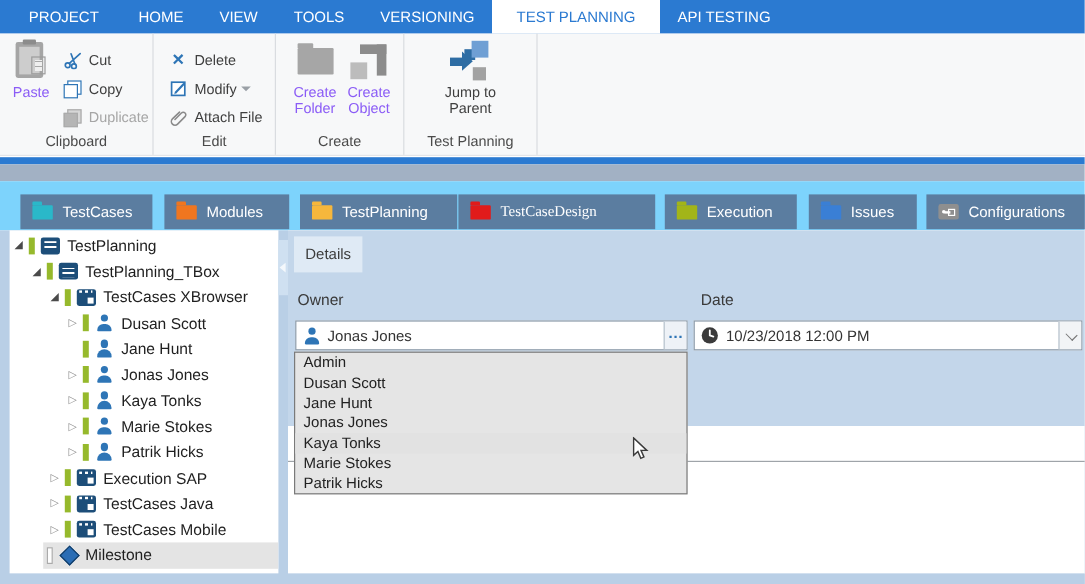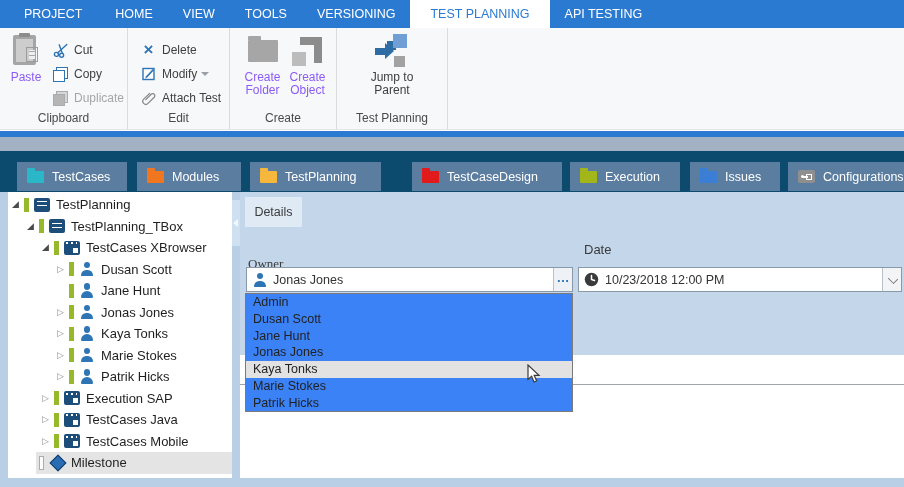--- a/index.html
+++ b/index.html
@@ -184,7 +184,7 @@
                 <path d="M4.8 9.6 L10.2 4.2 a2.1 2.1 0 0 1 3 3 L7 13.4 a3 3 0 0 1 -4.3 -4.3 L8.6 3.4" stroke="#8a8a8a" stroke-width="1.3" fill="none" stroke-linecap="round"></path>
               </svg>
           </span>
-          <span class="slabel">Attach Test</span>
+          <span class="slabel">Attach File</span>
         </div>
       </div>
       <div class="glabel">Edit</div>

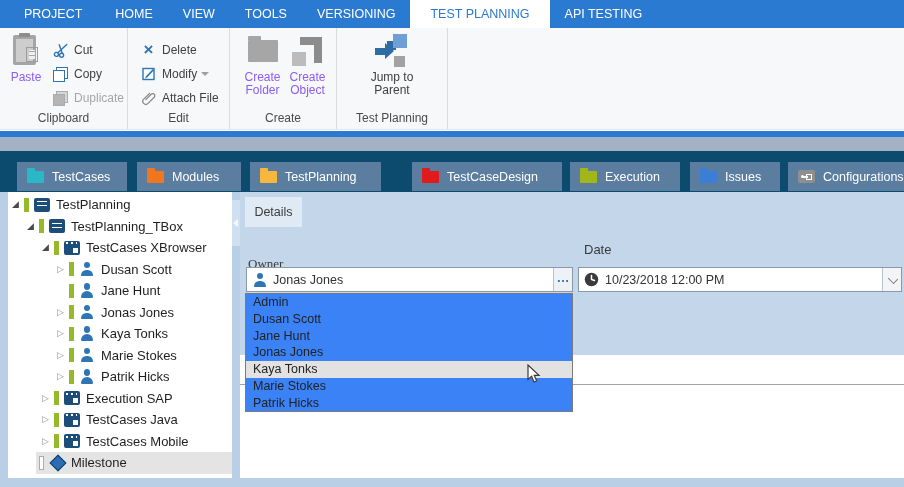--- a/index.html
+++ b/index.html
@@ -55,7 +55,7 @@
   
   .band { position:absolute; left:0; top:131px; width:904px; height:6px; background:#2b7ad1; }
   .band2 { position:absolute; left:0; top:137px; width:904px; height:14px; background:#a2b1c4; }
-  .modstrip { position:absolute; left:0; top:151px; width:904px; height:41px; background:#0c4a6e; }
+  .modstrip { position:absolute; left:0; top:151px; width:904px; height:41px; background:#7dd3fc; }
   .modtabs { position:absolute; left:0; bottom:1px; height:29px; display:flex; }
   .modtab { height:29px; display:flex; align-items:center; background:#5b7da0; color:#fff; font-size:12.5px; padding-left:10px; cursor:default; }
   .ftab { width:17px; height:12px; border-radius:1px; position:relative; margin-right:8px; flex:none; }

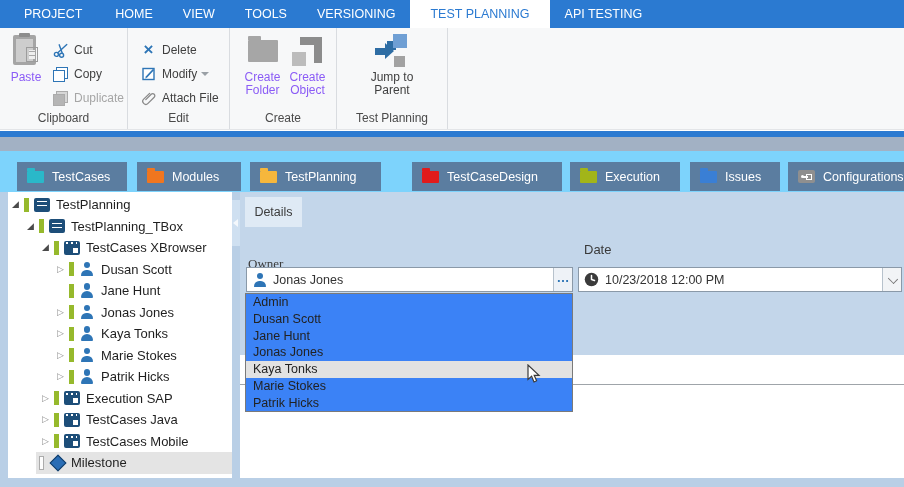--- a/index.html
+++ b/index.html
@@ -240,7 +240,7 @@
         <span class="ftab" style="background-color: rgb(246, 183, 60);"></span>
         <span>TestPlanning</span>
       </div>
-      <div class="modtab" style="margin-left:31px;width:150px;">
+      <div class="modtab" style="margin-left:1px;width:164px;font-family:Liberation Serif, serif;">
         <span class="ftab" style="background-color: rgb(225, 27, 27);"></span>
         <span>TestCaseDesign</span>
       </div>

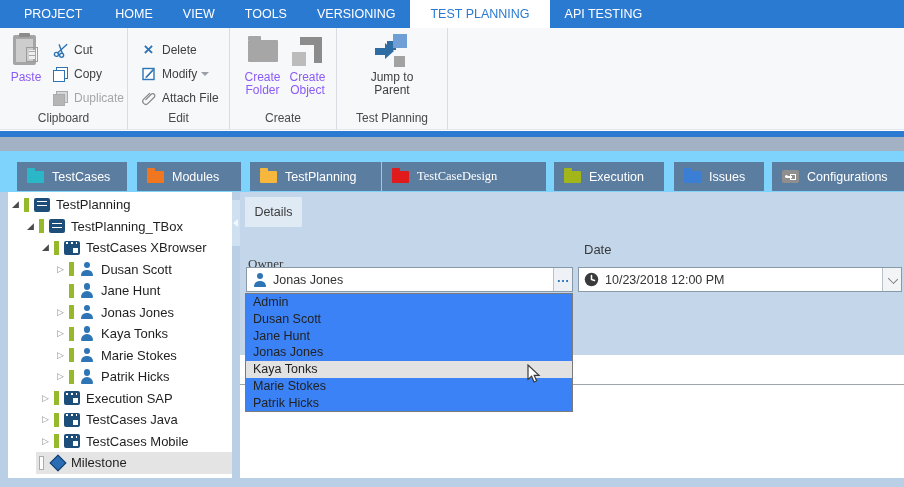--- a/index.html
+++ b/index.html
@@ -379,7 +379,7 @@
       <div class="hline"></div>
       <div class="dtab">Details</div>
 
-      <div class="flabel" style="left:8px;top:64px;font-family:Liberation Serif, serif;">Owner</div>
+      <div class="flabel" style="left:8px;top:50px;">Owner</div>
       <div class="combo" style="left:6px;top:75px;width:327px;">
         <span class="cperson"></span>
         <span class="ctext">Jonas Jones</span>

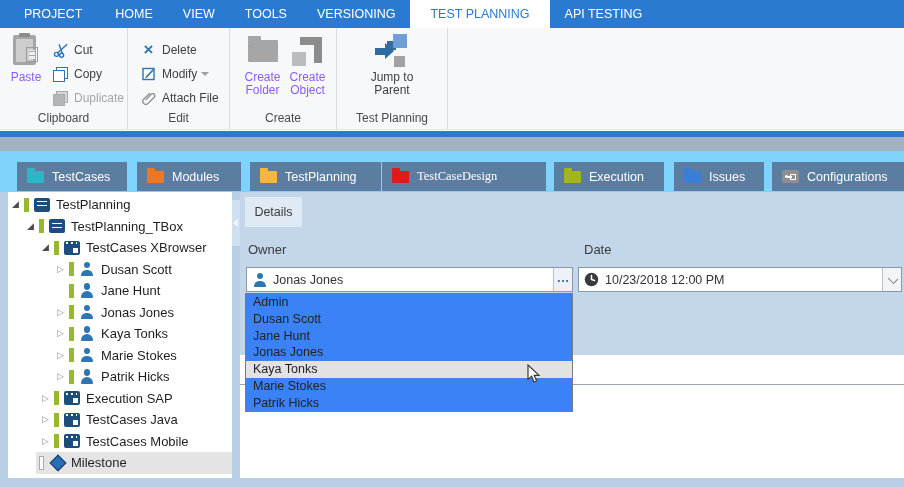--- a/index.html
+++ b/index.html
@@ -108,7 +108,7 @@
   .chevbtn { position:absolute; right:0; top:0; width:19px; height:23px; background:#f2f4f6; border-left:1px solid #b7c2cc; cursor:default; }
   .chevbtn::before { content:''; position:absolute; left:5.5px; top:7px; width:7px; height:7px; border-right:1.6px solid #777; border-bottom:1.6px solid #777; transform:rotate(45deg) scale(1,0.8); }
   .hline { position:absolute; left:0; top:192px; width:664px; border-top:1px solid #9fa4a9; }
-  .droplist { position:absolute; left:5px; top:101px; width:328px; height:119px; background:#3b82f6; border:1px solid #7a7a7a; z-index:5; }
+  .droplist { position:absolute; left:5px; top:101px; width:328px; height:119px; background:#e5e5e5; border:1px solid #7a7a7a; z-index:5; }
   .dopt { height:16.8px; line-height:16.8px; font-size:12.5px; color:#222; padding-left:7px; cursor:default; }
   .dopt.hover { background:#e2e2e2; }
   .cursor { position:absolute; left:287px; top:172px; z-index:8; }

